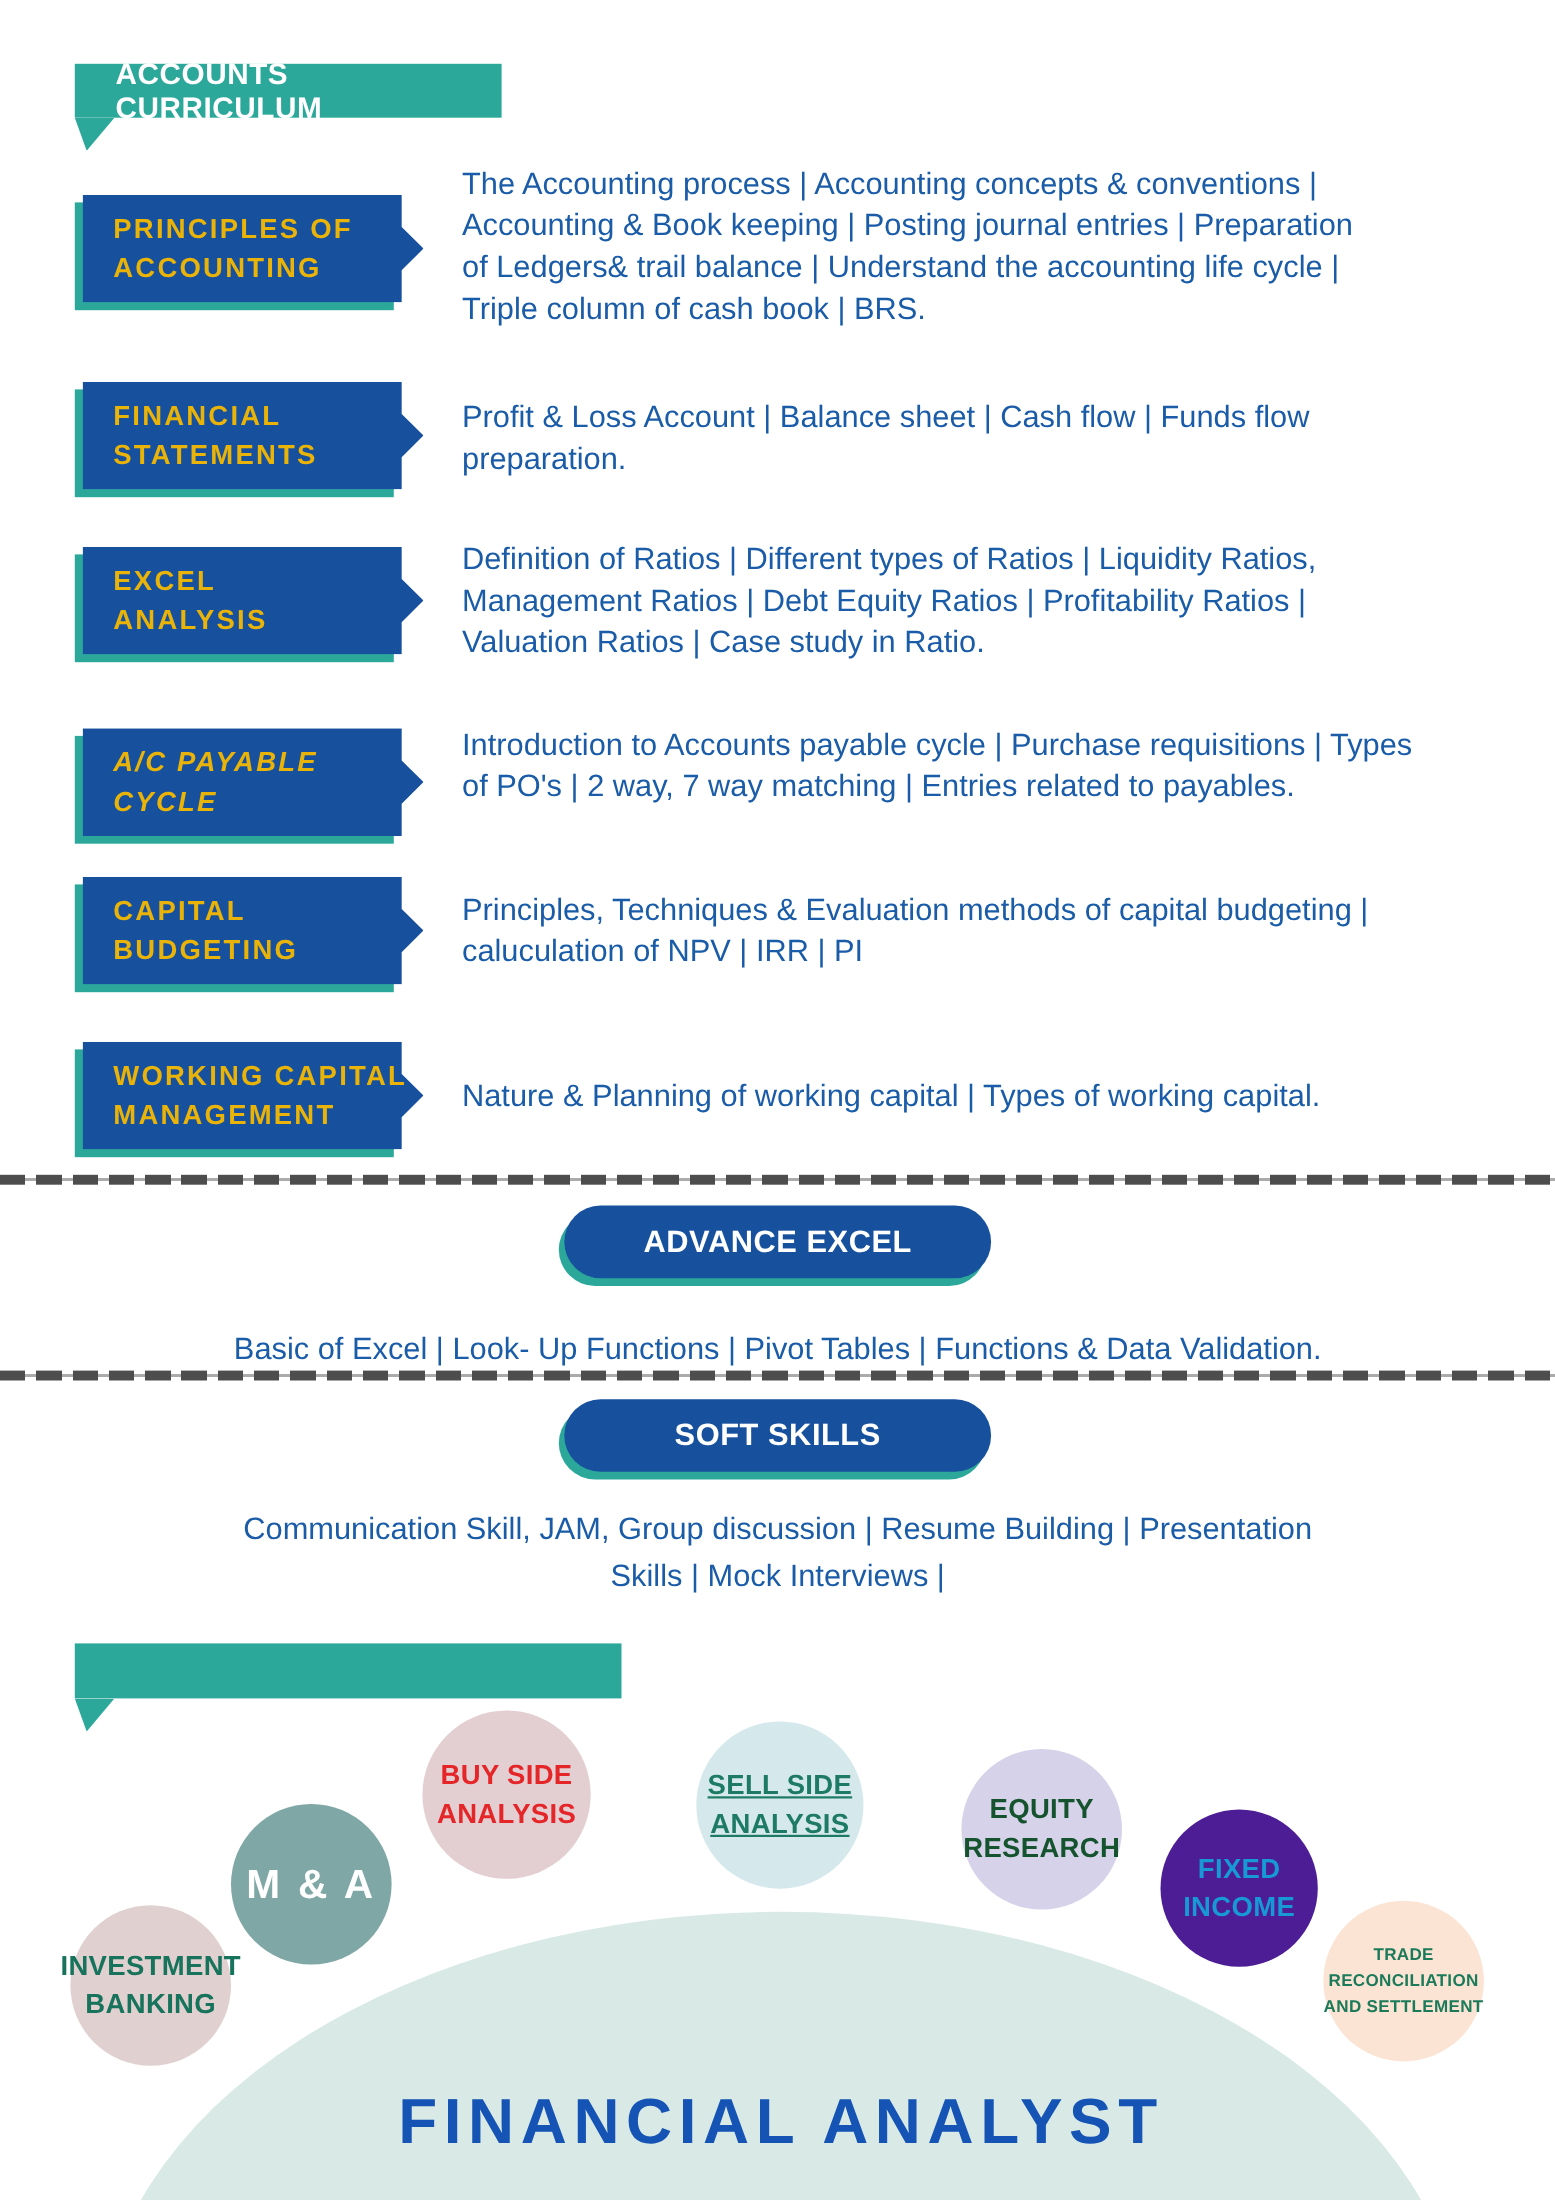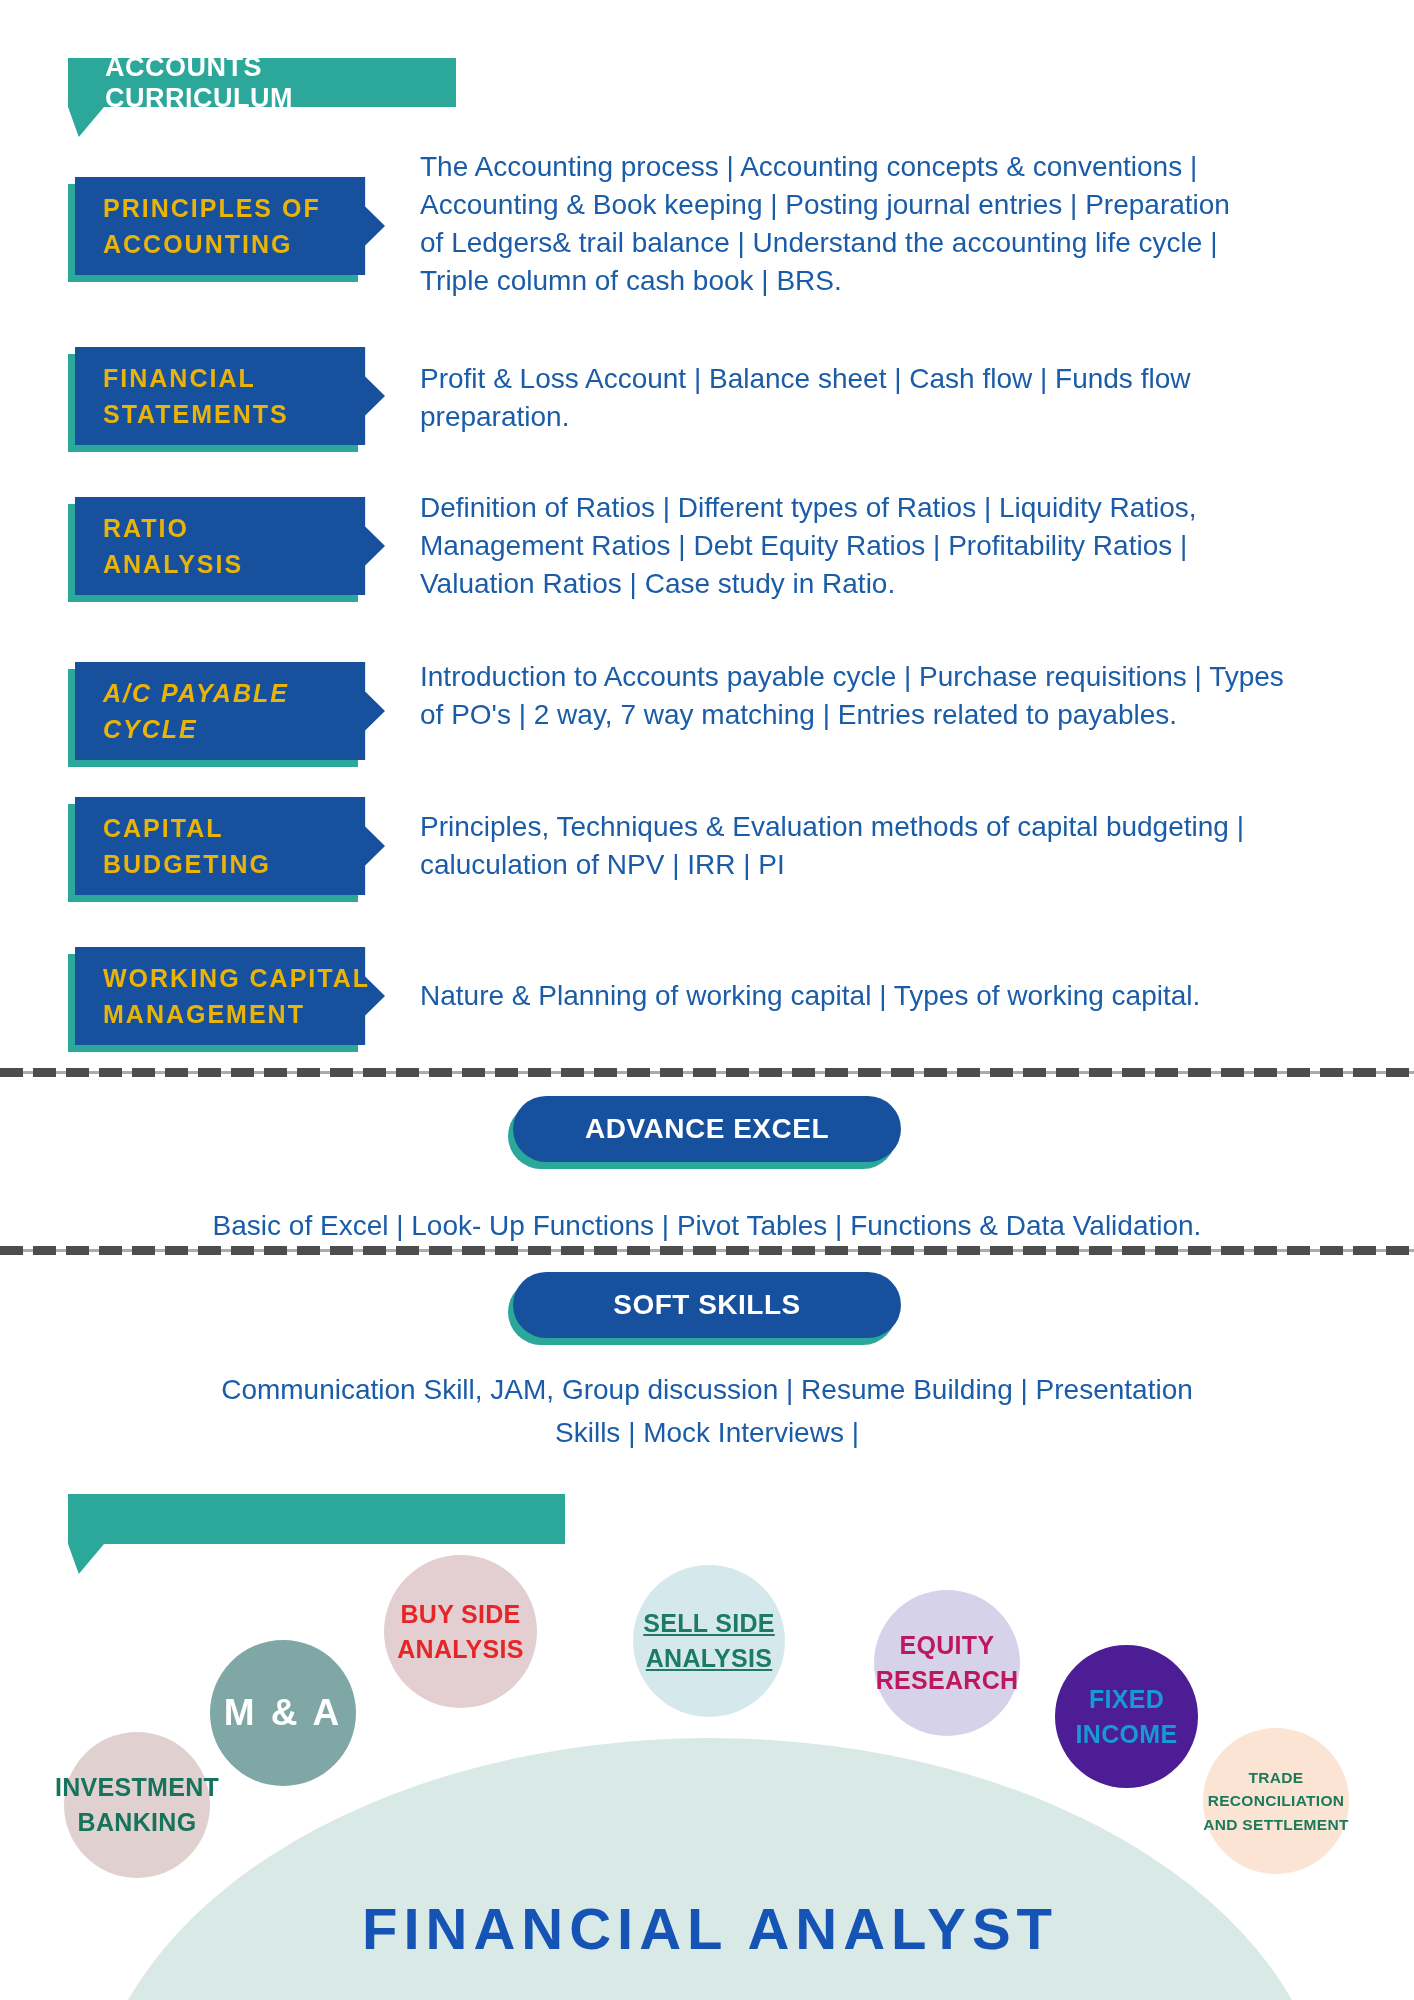--- a/index.html
+++ b/index.html
@@ -117,7 +117,7 @@
 
 <div class="cbox-wrap row3">
   <div class="cbox-shadow"></div>
-  <div class="cbox">RATIO
+  <div class="cbox">EXCEL
 ANALYSIS</div>
 </div>
 <div class="desc desc3">Definition of Ratios | Different types of Ratios | Liquidity Ratios,

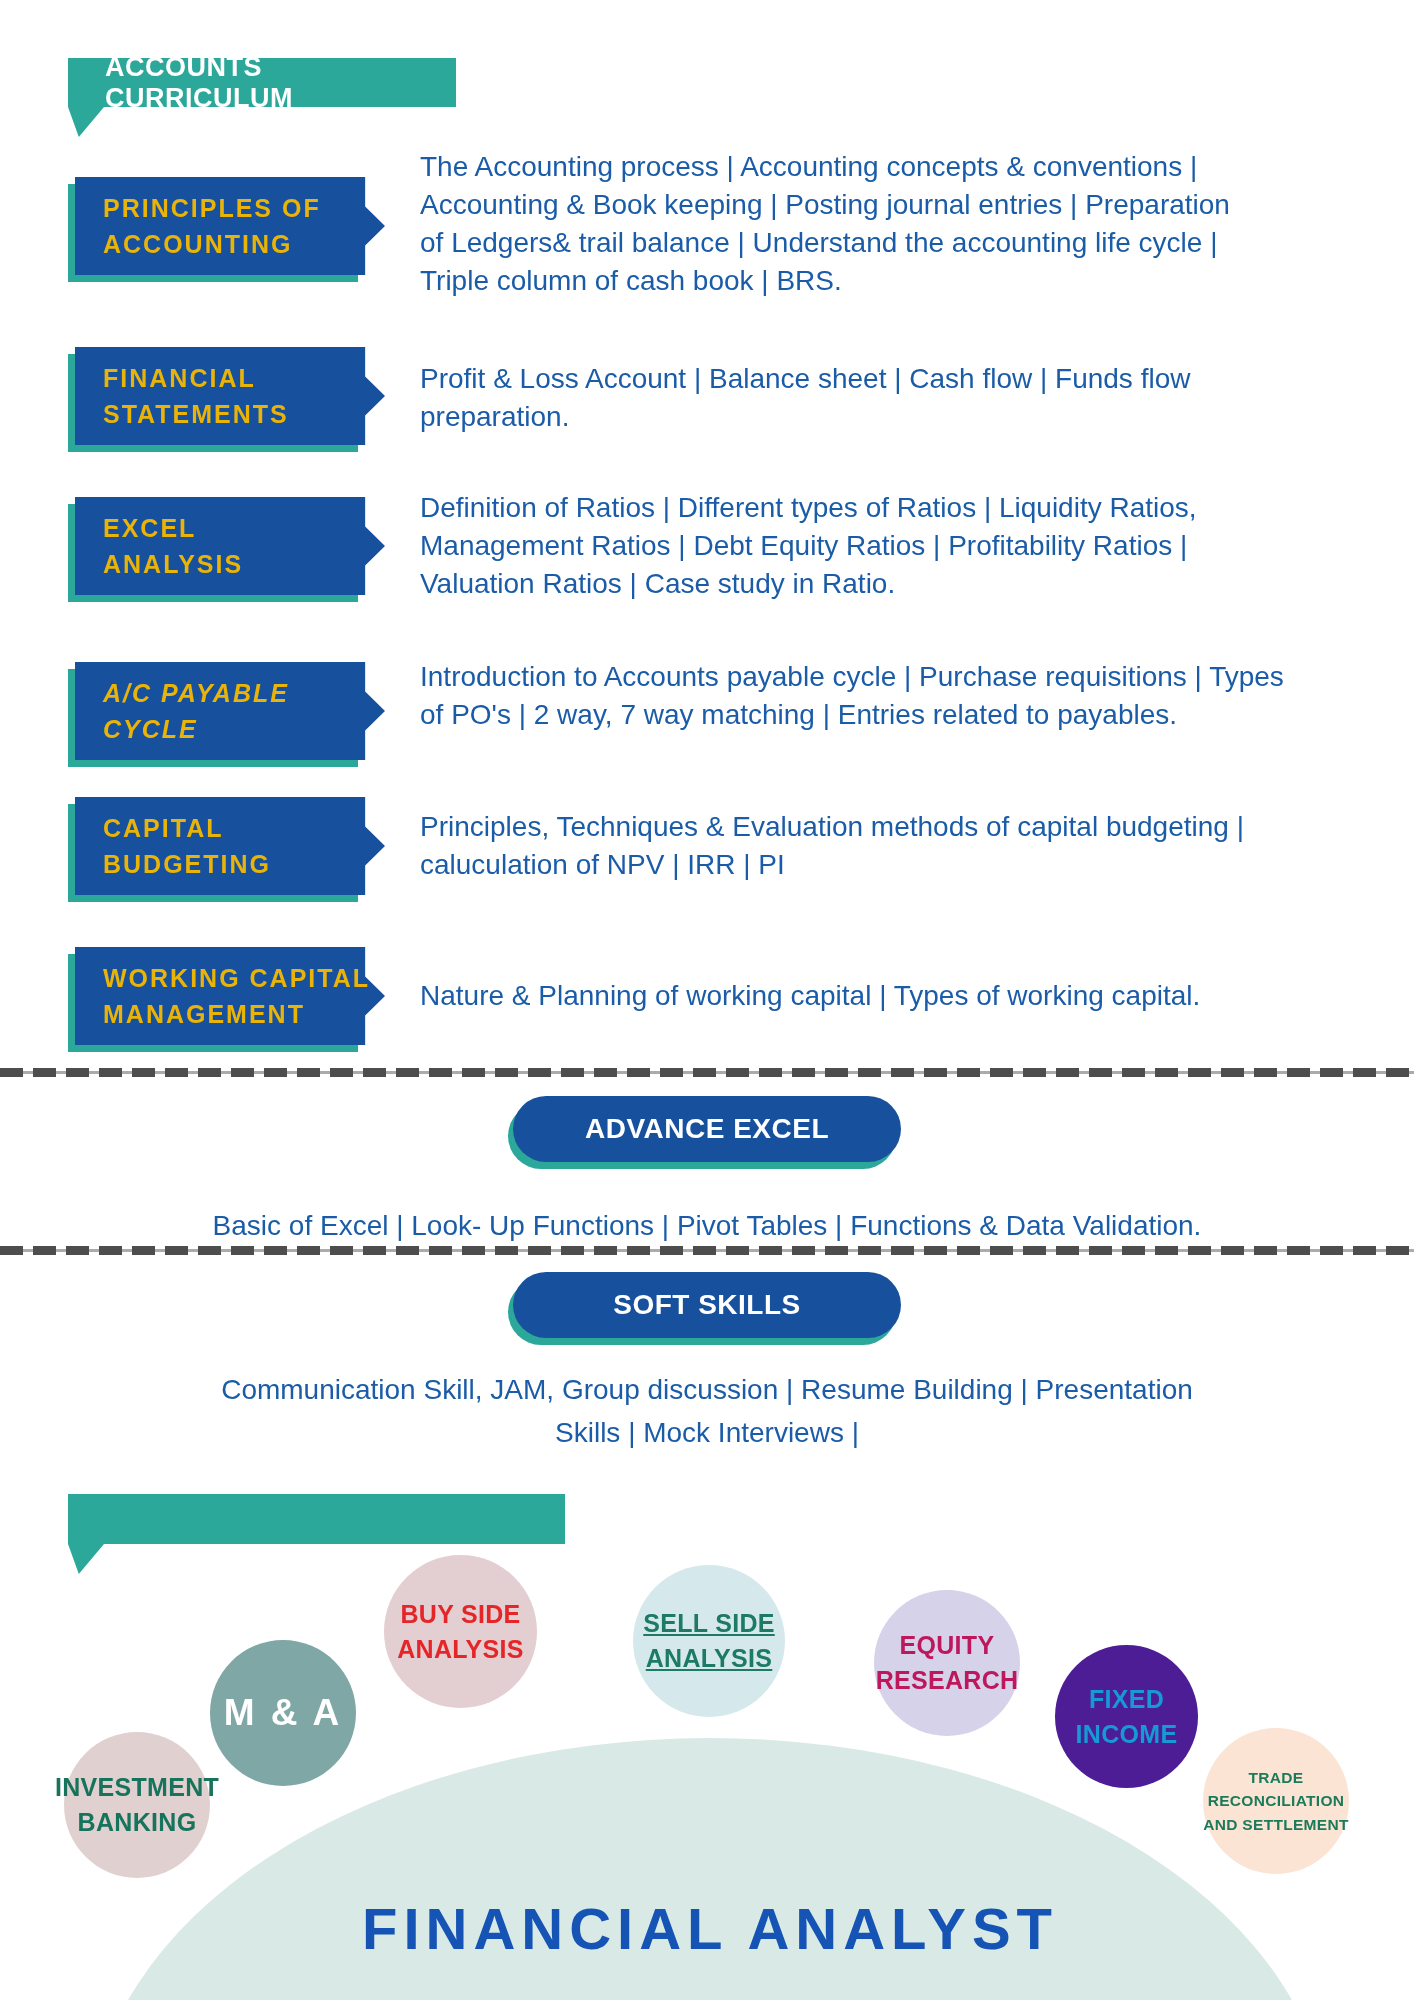--- a/index.html
+++ b/index.html
@@ -171,7 +171,7 @@
 ANALYSIS</div>
 <div class="role role-sell-side" style="background-color: rgb(213, 233, 236); color: rgb(29, 122, 100);">SELL SIDE
 ANALYSIS</div>
-<div class="role role-equity-research" style="background-color: rgb(214, 210, 234); color: #be185d;">EQUITY
+<div class="role role-equity-research" style="background-color: rgb(214, 210, 234); color: #14532d;">EQUITY
 RESEARCH</div>
 <div class="role role-fixed-income" style="background-color: #4c1d95; color: rgb(23, 153, 214);">FIXED
 INCOME</div>

